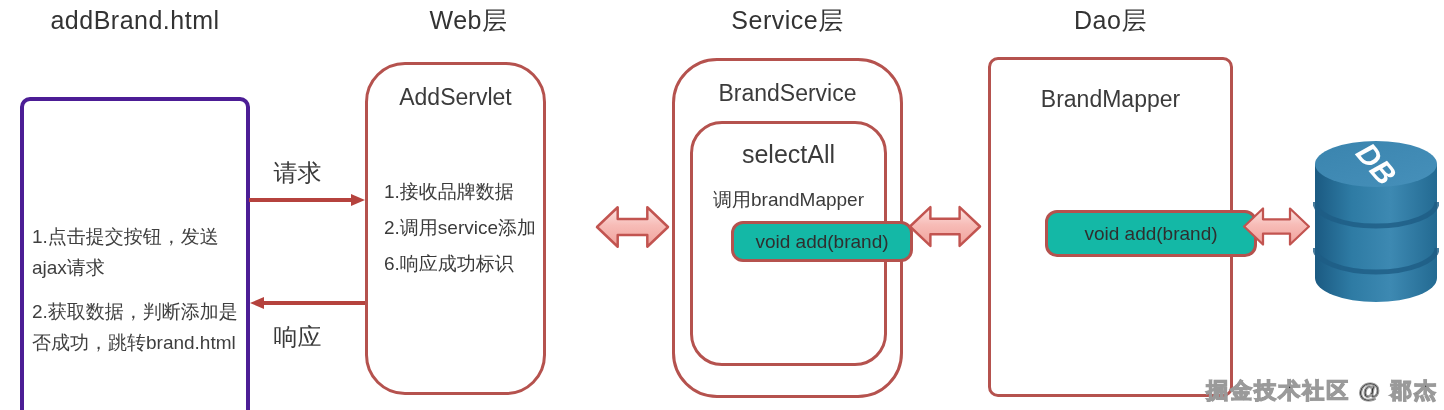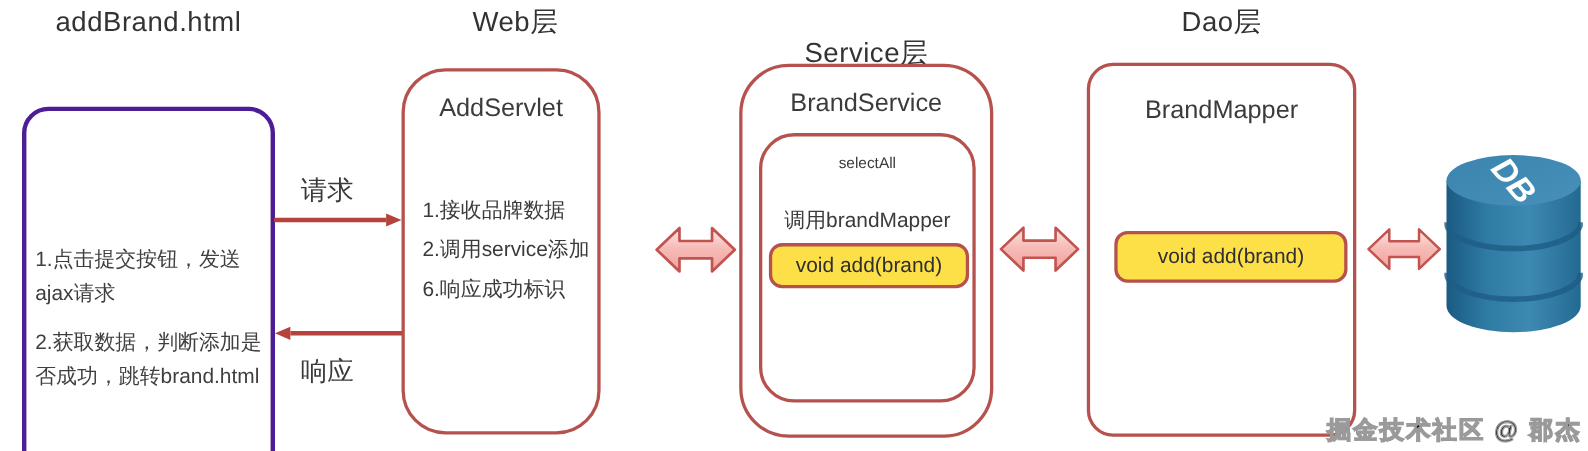--- a/index.html
+++ b/index.html
@@ -63,7 +63,7 @@
 
   <div class="col-header" style="left:355px; width:227px;">Web层</div>
   <div class="col-header" style="left:20px; width:230px;">addBrand.html</div>
-  <div class="col-header" style="left:672px; width:231px;margin-top:28px;">Service层</div>
+  <div class="col-header" style="left:672px; width:231px;">Service层</div>
   <div class="col-header" style="left:988px; width:245px;">Dao层</div>
 
   <div class="layer-box blue" style="left:20px; top:57px; width:230px; height:337px;">

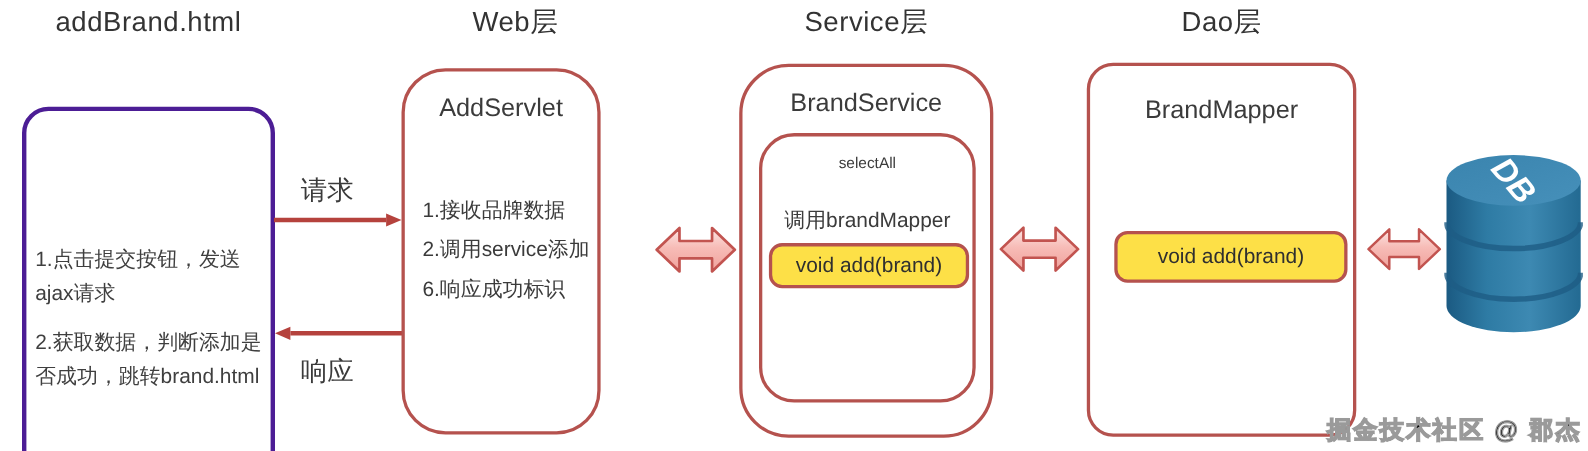--- a/index.html
+++ b/index.html
@@ -10,7 +10,7 @@
   .col-header { position:absolute; top:4px; height:32px; line-height:32px;
                 text-align:center; font-size:25px; color:#333; letter-spacing:0.5px; }
 
-  .layer-box { position:absolute; background:#fff; border-radius:24px; }
+  .layer-box { position:absolute; background:#fff; border-radius:10px; }
   .layer-box.blue { border:4px solid #4c1d95;margin-top:40px; }
   .layer-box.red  { border:3px solid #b5524e; }
 

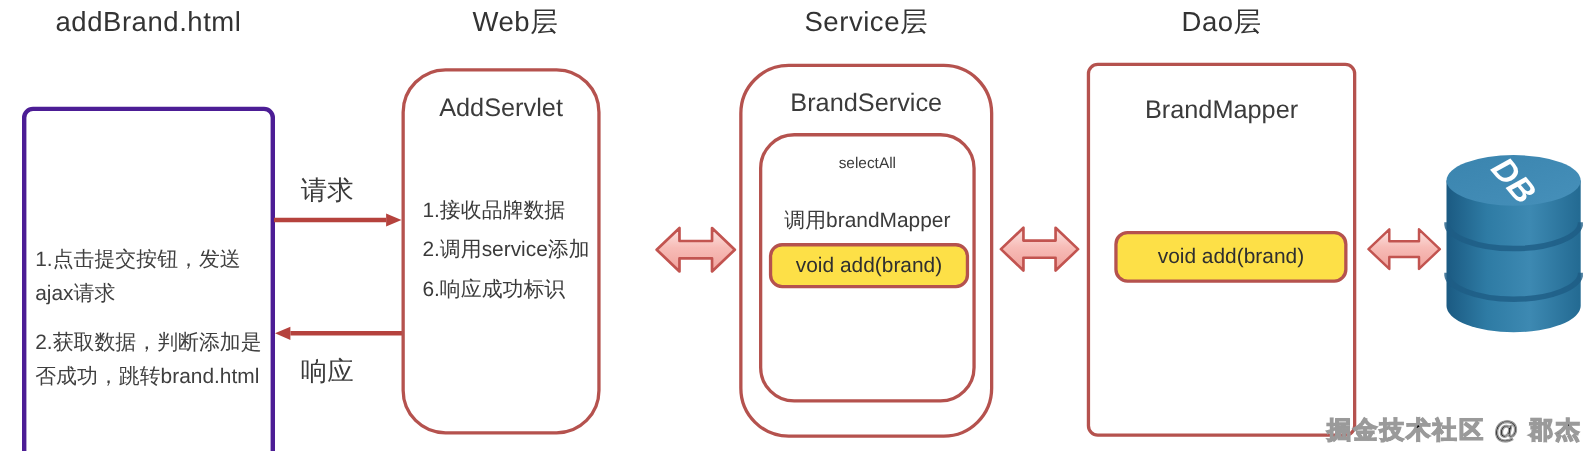--- a/index.html
+++ b/index.html
@@ -103,7 +103,7 @@
   <div class="layer-box red" style="left:672px; top:58px; width:231px; height:340px; border-radius:45px;">
     <div class="box-title" style="top:19px;">BrandService</div>
     <div class="inner-box" style="left:15px; top:60px; width:197px; height:245px;">
-      <div class="small-label" style="top:16px; font-size:14px;">selectAll</div>
+      <div class="small-label" style="top:16px; font-size:25px;">selectAll</div>
       <div class="small-label" style="top:63px; font-size:19px;">调用brandMapper</div>
       <div class="method-pill" style="left:6px; top:97px; width:182px; height:41px;">void add(brand)</div>
     </div>

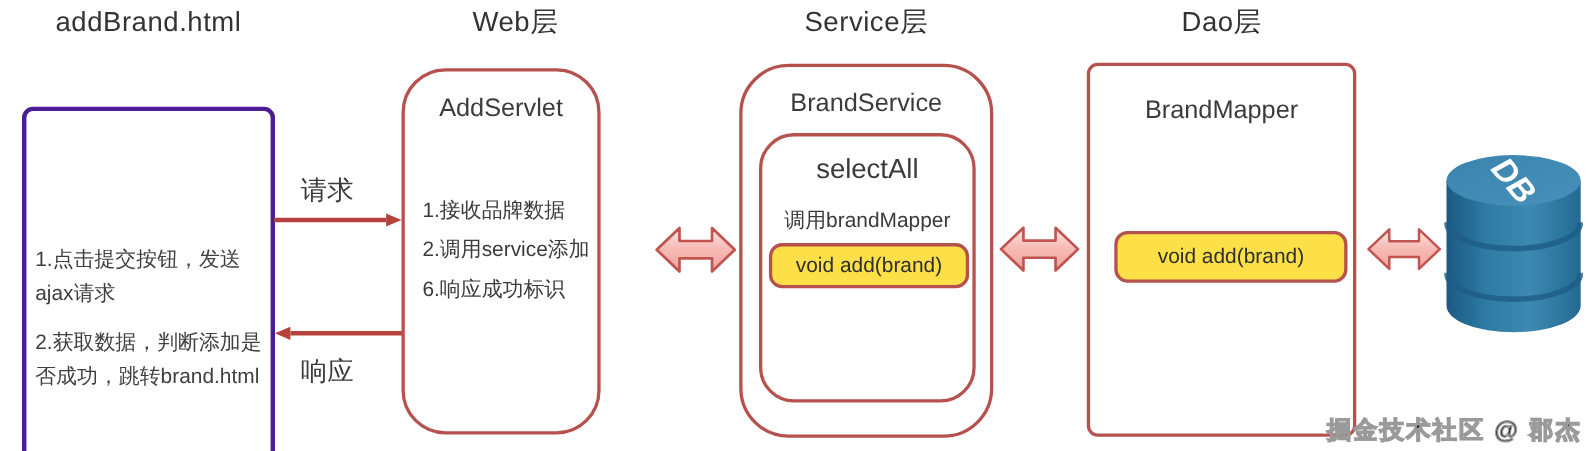--- a/index.html
+++ b/index.html
@@ -24,9 +24,9 @@
   .list .li { height:36px; line-height:36px; font-size:19px; white-space:nowrap; }
 
   .inner-box { position:absolute; background:#fff; border:3px solid #b5524e; border-radius:32px; }
-  .method-pill { position:absolute; background:#fde047; border:3px solid #b5524e; border-radius:12px;
+  .method-pill { position:absolute; background:#14b8a6; border:3px solid #b5524e; border-radius:12px;
                  display:flex; align-items:center; justify-content:center;
-                 font-size:19px; color:#2f2f2f; white-space:nowrap; }
+                 font-size:19px; color:#2f2f2f; white-space:nowrap;margin-left:32px; }
   .small-label { position:absolute; left:0; right:0; text-align:center; }
 
   .arrow-label { position:absolute; font-size:24px; color:#3a3a3a; text-align:center; }

